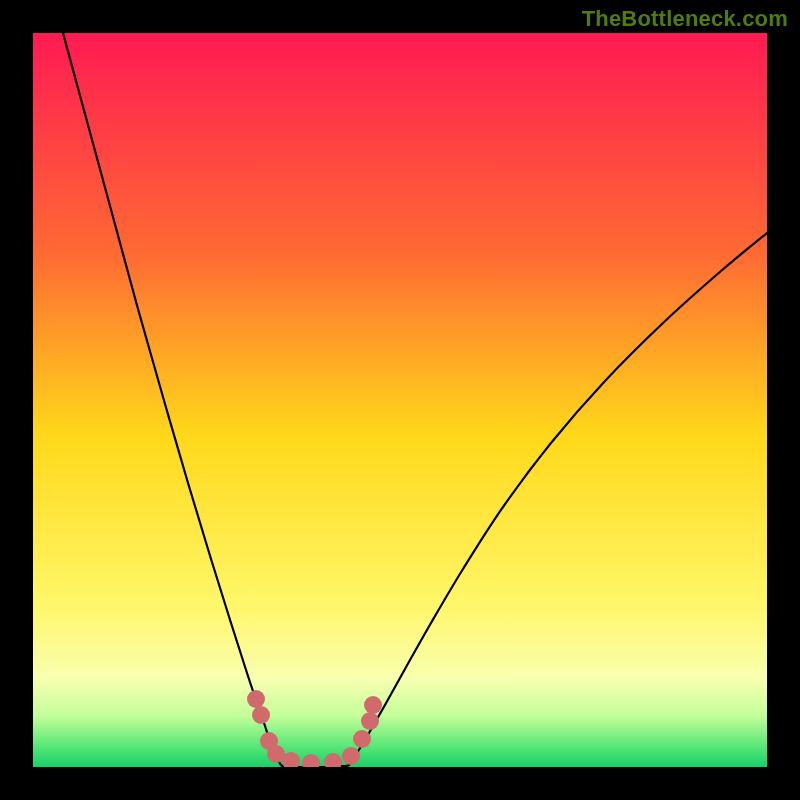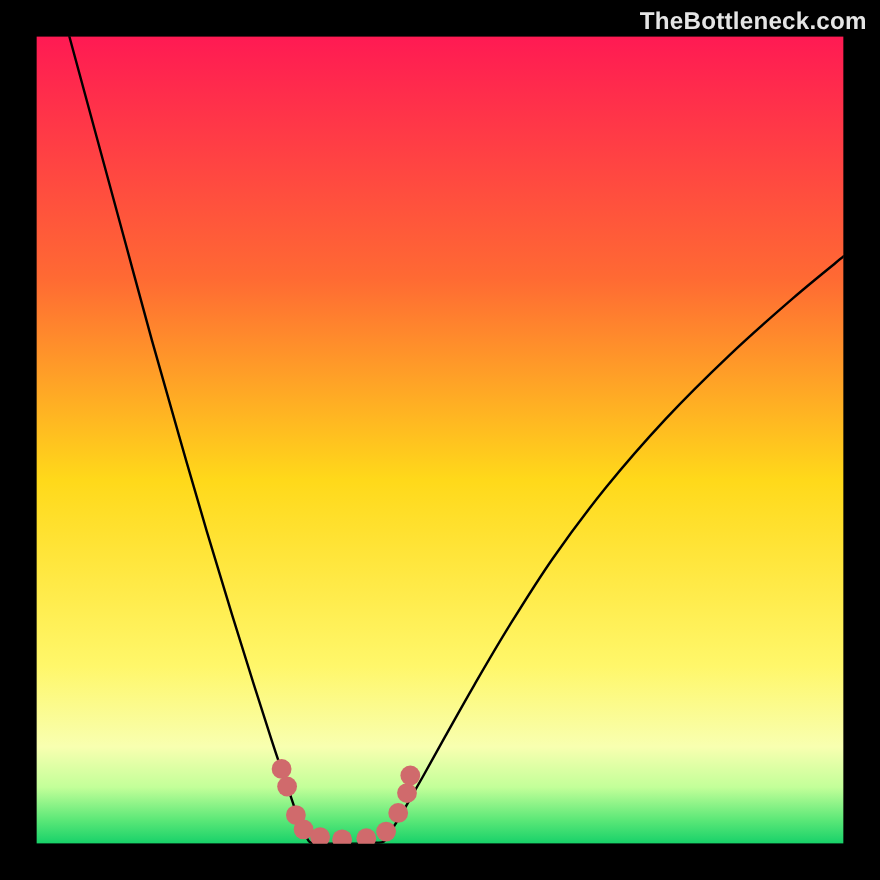--- a/index.html
+++ b/index.html
@@ -37,7 +37,7 @@
     font-family: Arial, Helvetica, sans-serif;
     font-size: 22px;
     font-weight: 600;
-    color: #e5e5e5;
+    color: #4d7c0f;
     letter-spacing: 0.2px;
   }
   svg.curve {

